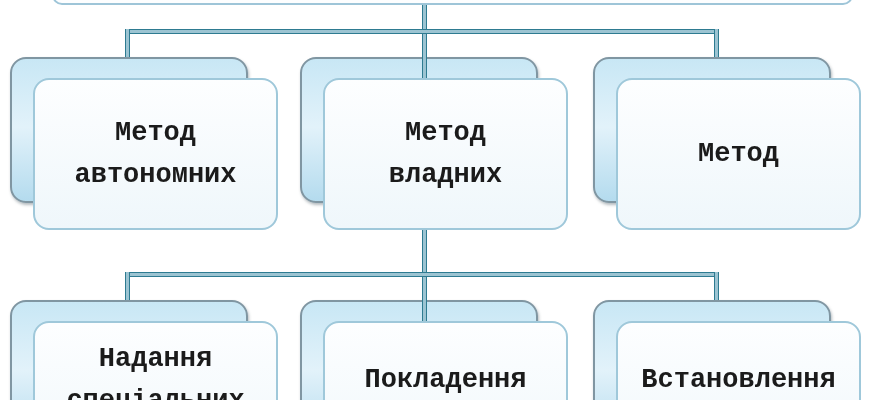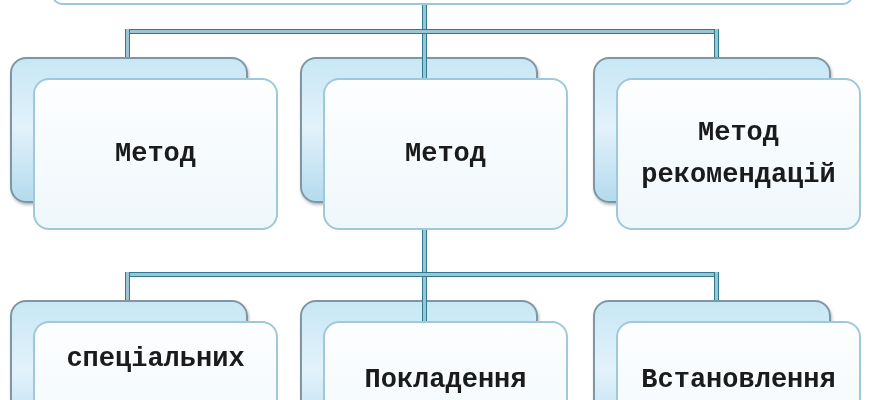--- a/index.html
+++ b/index.html
@@ -109,6 +109,7 @@
     <div class="back"></div>
     <div class="front">
       <span class="line">Метод</span>
+      <span class="line">автономних</span>
     </div>
   </div>
 

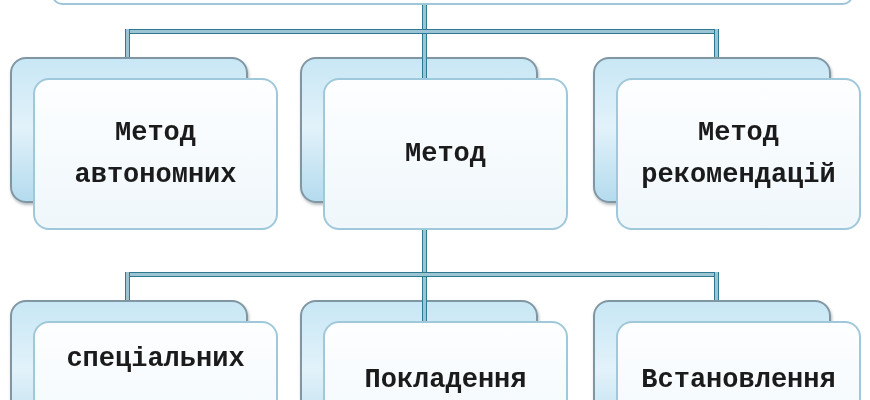--- a/index.html
+++ b/index.html
@@ -117,6 +117,7 @@
     <div class="back"></div>
     <div class="front">
       <span class="line">Метод</span>
+      <span class="line">владних</span>
     </div>
   </div>
 

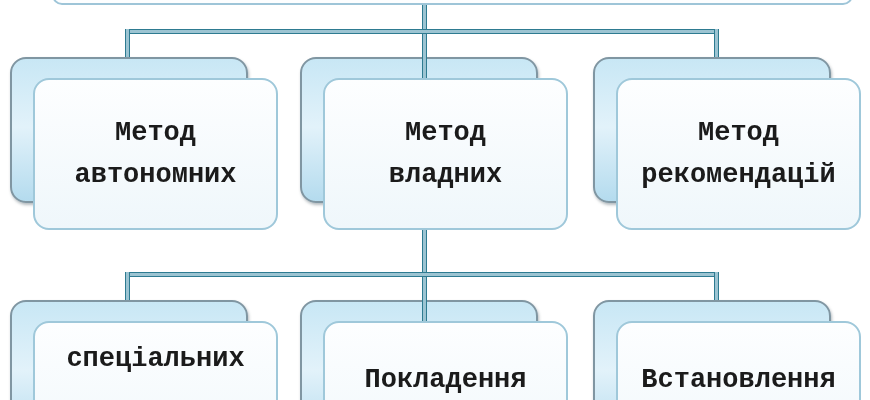--- a/index.html
+++ b/index.html
@@ -125,7 +125,6 @@
     <div class="back"></div>
     <div class="front">
       <span class="line">Метод</span>
-      <span class="line">рекомендацій</span>
     </div>
   </div>
 

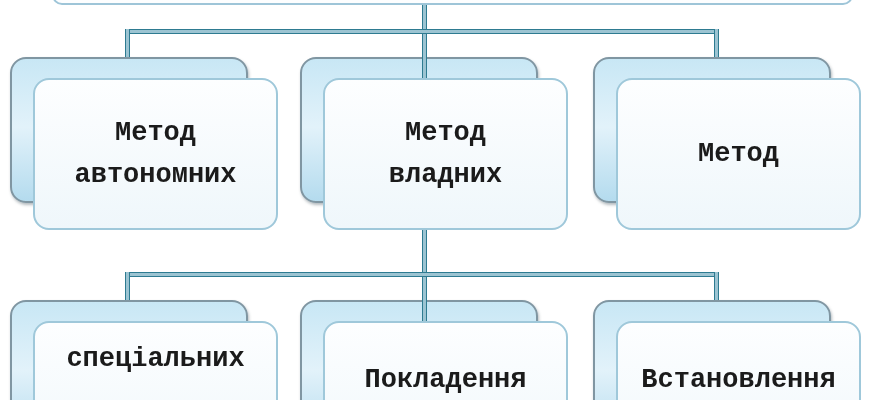--- a/index.html
+++ b/index.html
@@ -131,6 +131,7 @@
   <div class="node r2 c0 pt-sm">
     <div class="back"></div>
     <div class="front">
+      <span class="line">Надання</span>
       <span class="line">спеціальних</span>
     </div>
   </div>

